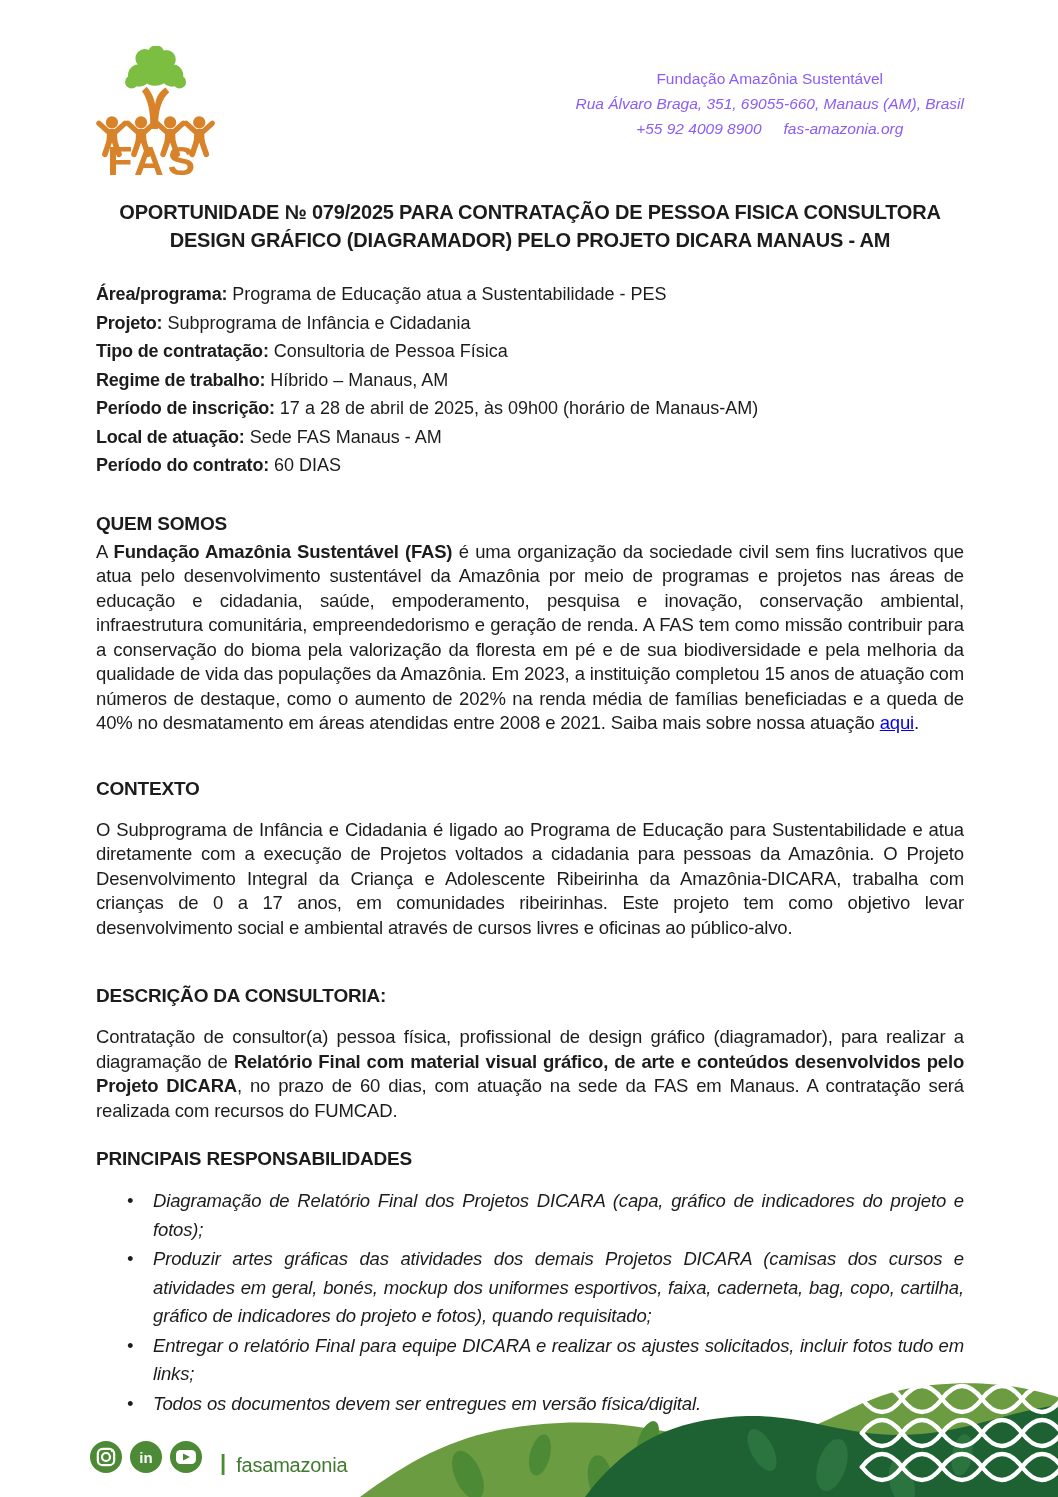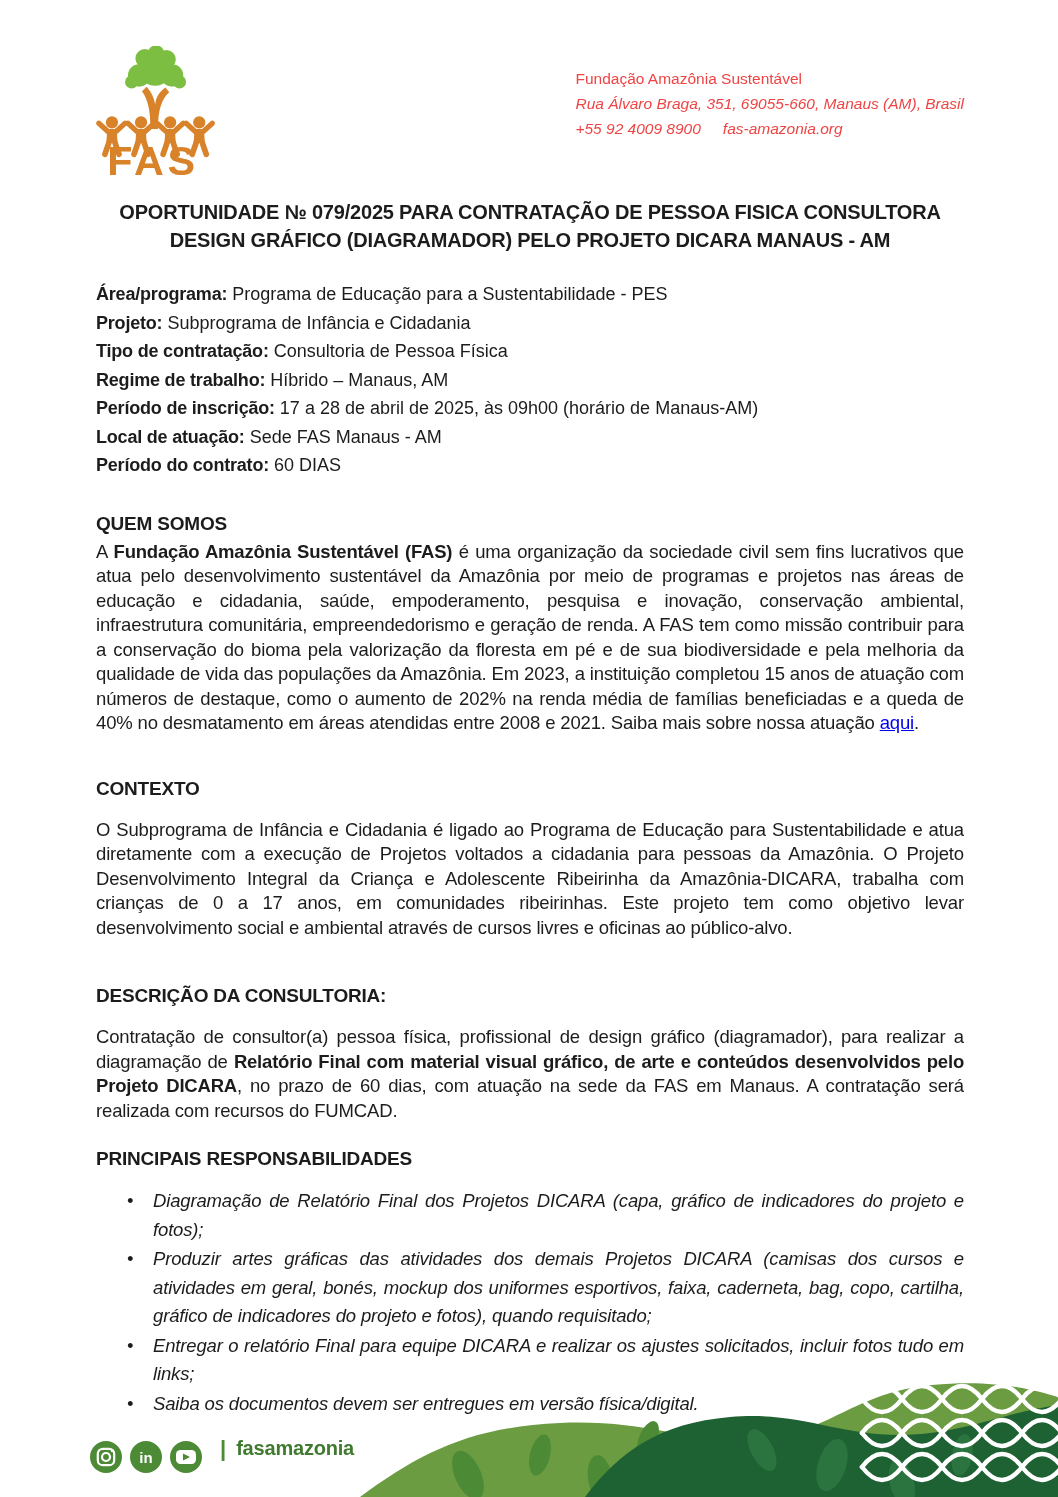--- a/index.html
+++ b/index.html
@@ -16,7 +16,7 @@
   
   .header{display:flex;justify-content:space-between;align-items:flex-start;padding:46px 94px 0 96px;}
   .logo-box svg{display:block;width:122px;height:132px;}
-  .contact{padding-top:20px;text-align:left;font-size:15.5px;line-height:25px;color:#ef4444;}
+  .contact{padding-top:20px;text-align:center;font-size:15.5px;line-height:25px;color:#8b5cf6;}
   .contact .it{font-style:italic;}
   .contact .gap{display:inline-block;width:22px;}
   

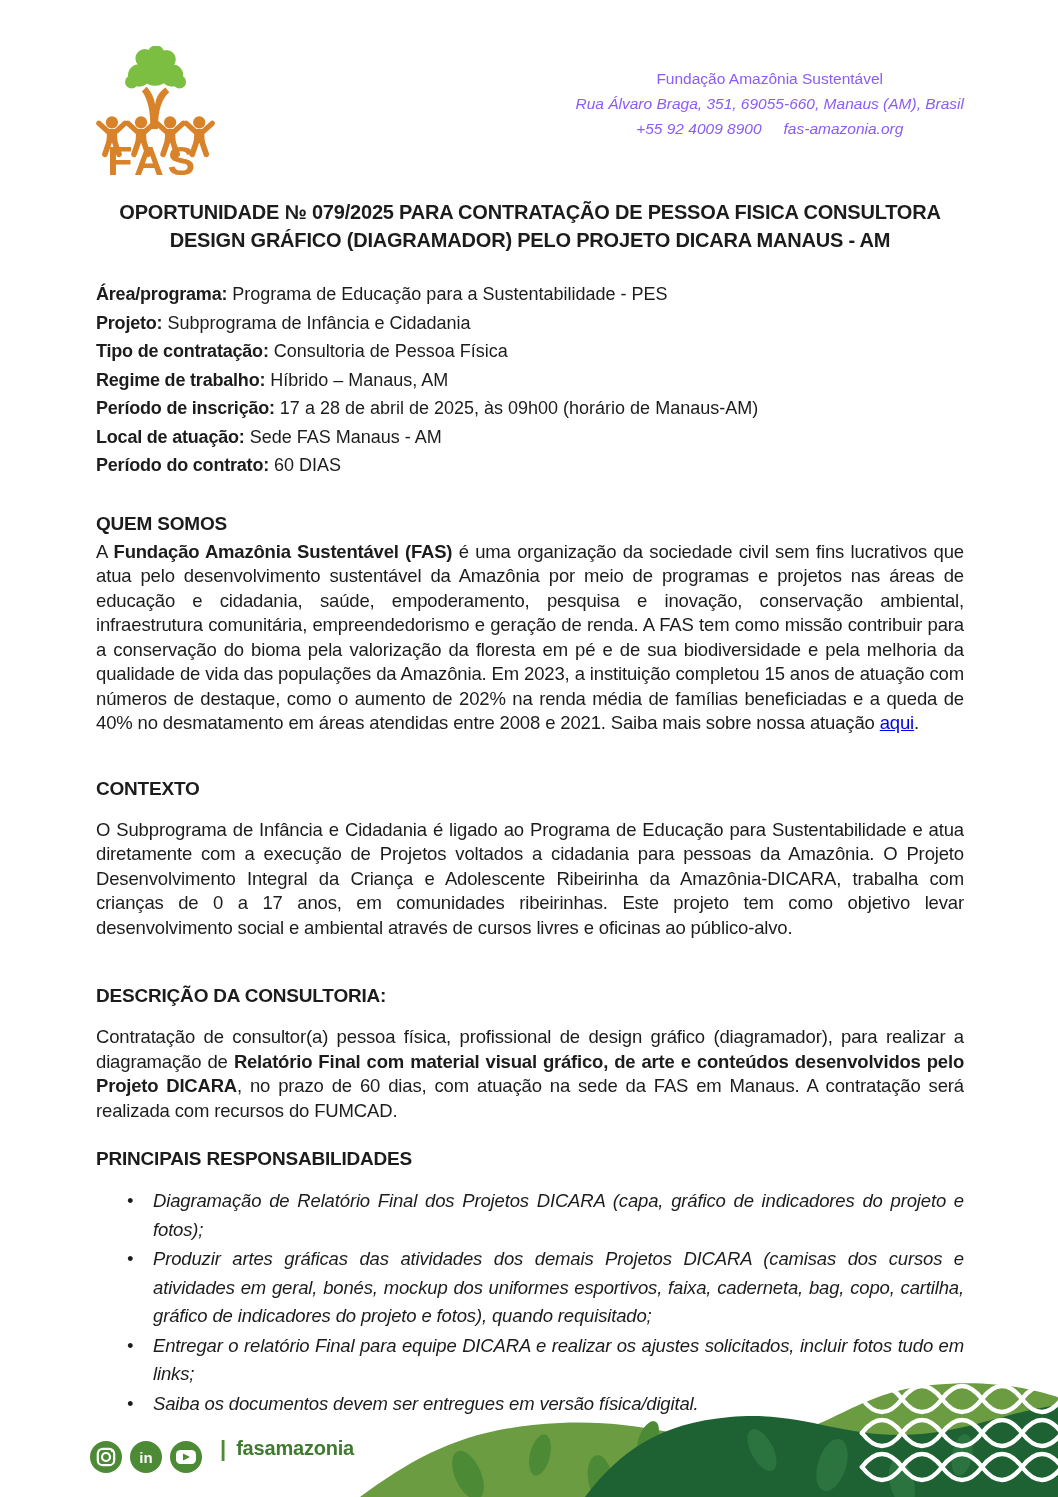--- a/index.html
+++ b/index.html
@@ -142,7 +142,7 @@
     </div>
 
     <div class="details">
-      <div><b>Área/programa:</b><span> Programa de Educação para a Sustentabilidade - PES</span></div>
+      <div><b>Área/programa:</b><span> Programa de Educação atua a Sustentabilidade - PES</span></div>
       <div><b>Projeto:</b><span> Subprograma de Infância e Cidadania</span></div>
       <div><b>Tipo de contratação:</b><span> Consultoria de Pessoa Física</span></div>
       <div><b>Regime de trabalho:</b><span> Híbrido – Manaus, AM</span></div>

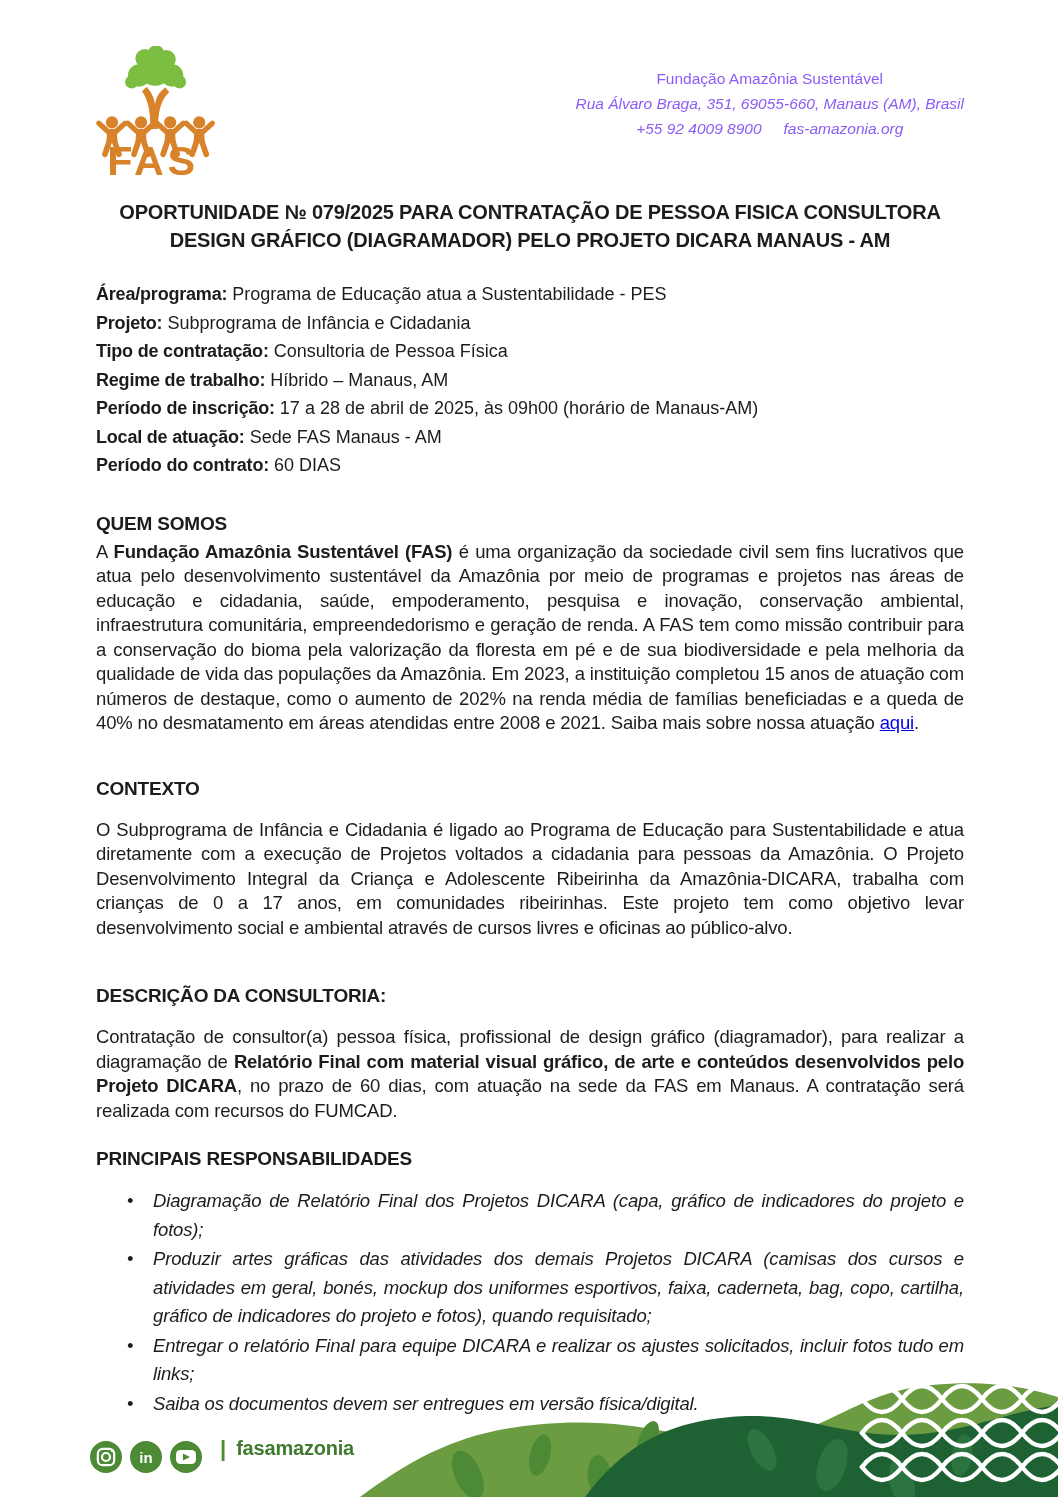--- a/index.html
+++ b/index.html
@@ -165,7 +165,7 @@
       <li>Diagramação de Relatório Final dos Projetos DICARA (capa, gráfico de indicadores do projeto e fotos);</li>
       <li>Produzir artes gráficas das atividades dos demais Projetos DICARA (camisas dos cursos e atividades em geral, bonés, mockup dos uniformes esportivos, faixa, caderneta, bag, copo, cartilha, gráfico de indicadores do projeto e fotos), quando requisitado;</li>
       <li>Entregar o relatório Final para equipe DICARA e realizar os ajustes solicitados, incluir fotos tudo em links;</li>
-      <li>Saiba os documentos devem ser entregues em versão física/digital.</li>
+      <li>Todos os documentos devem ser entregues em versão física/digital.</li>
     </ul>
 
   </div>

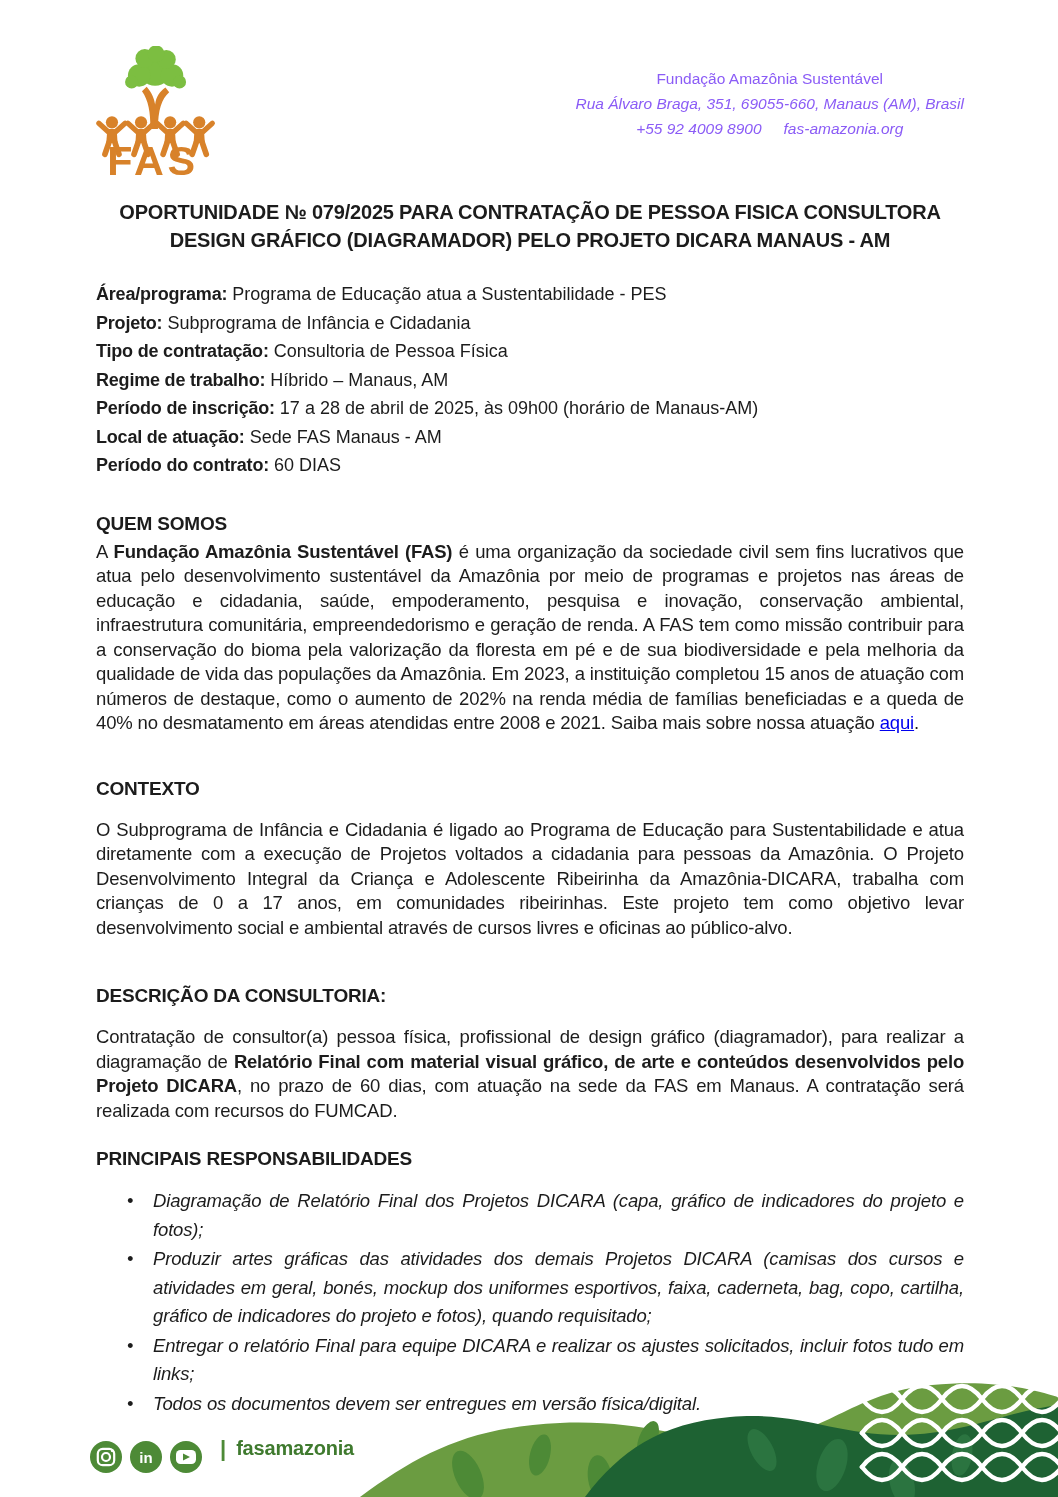--- a/index.html
+++ b/index.html
@@ -36,7 +36,7 @@
   ul.resp li::before{content:"•";position:absolute;left:31px;top:0;font-size:18px;}
   
   .footer-decor{position:absolute;left:0;bottom:0;width:1058px;height:150px;z-index:0;}
-  .footer-social{position:absolute;left:88px;bottom:20px;z-index:3;display:flex;align-items:flex-start;}
+  .footer-social{position:absolute;left:88px;bottom:20px;z-index:3;display:flex;align-items:flex-end;}
   .footer-social svg{display:block;}
   .social-divider{margin:0 10px 0 14px;color:#4D8A36;font-size:22px;font-weight:bold;transform:translateY(-1px);}
   .social-handle{color:#3F7A2E;font-size:20px;font-weight:bold;letter-spacing:-0.2px;}

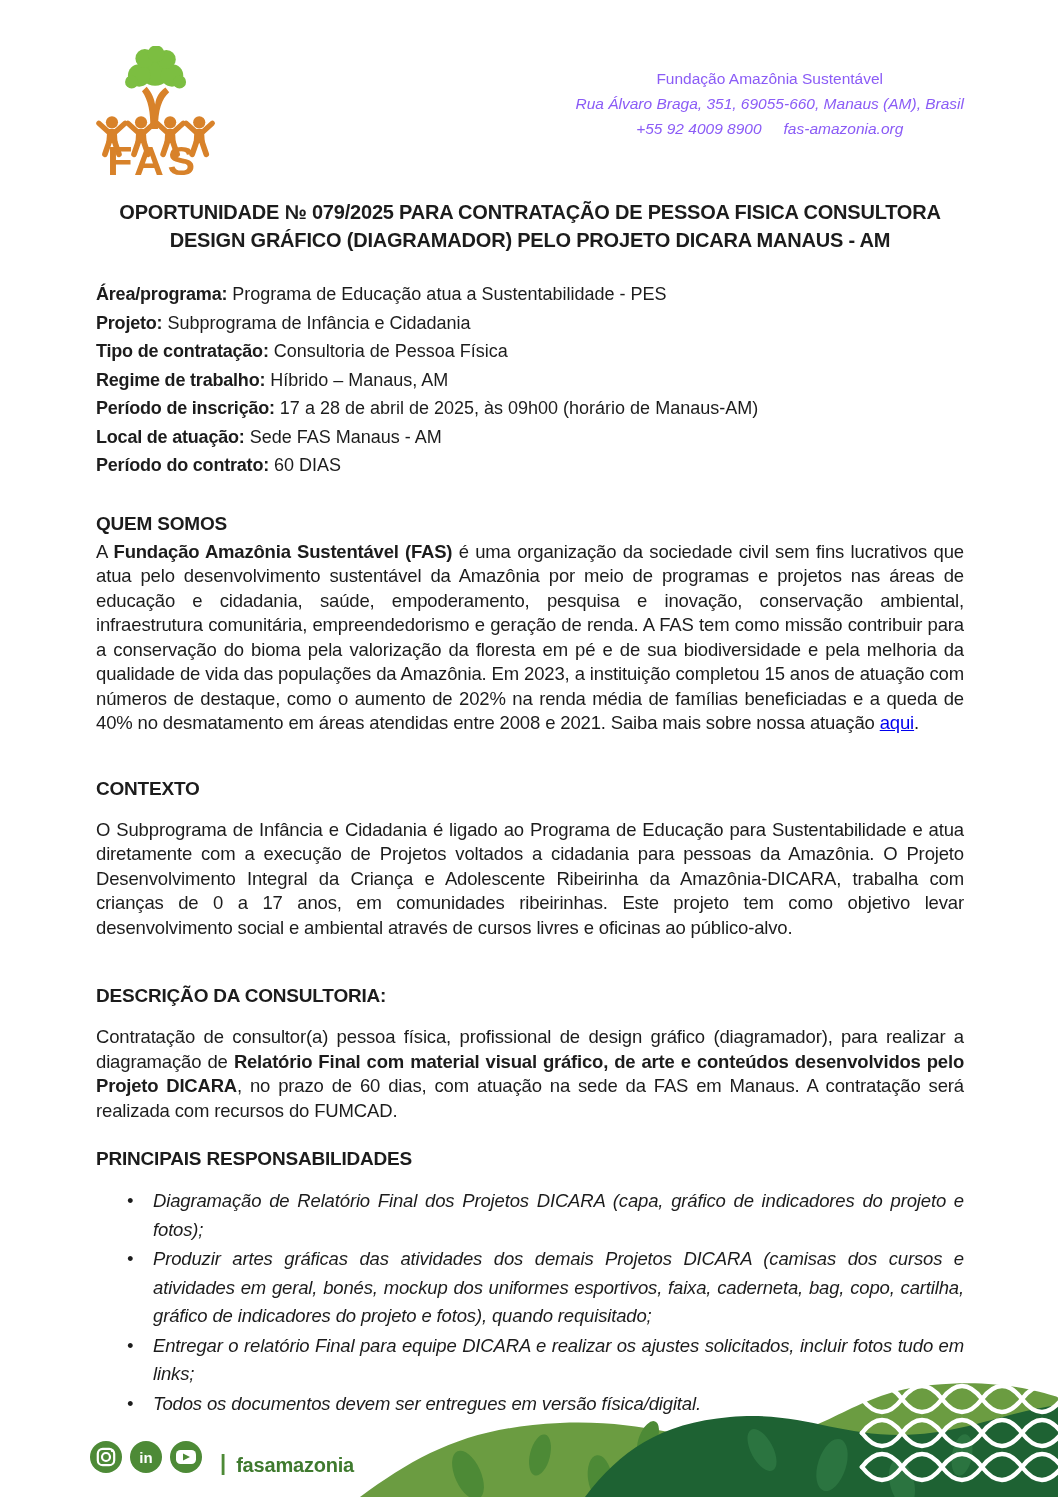--- a/index.html
+++ b/index.html
@@ -39,7 +39,7 @@
   .footer-social{position:absolute;left:88px;bottom:20px;z-index:3;display:flex;align-items:flex-end;}
   .footer-social svg{display:block;}
   .social-divider{margin:0 10px 0 14px;color:#4D8A36;font-size:22px;font-weight:bold;transform:translateY(-1px);}
-  .social-handle{color:#3F7A2E;font-size:20px;font-weight:bold;letter-spacing:-0.2px;}
+  .social-handle{color:#3F7A2E;font-size:20px;font-weight:normal;letter-spacing:-0.2px;}
 </style>
 </head>
 <body>

